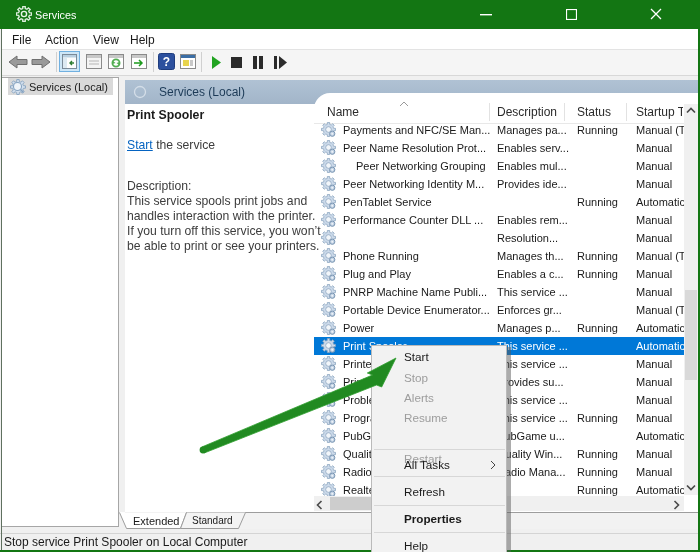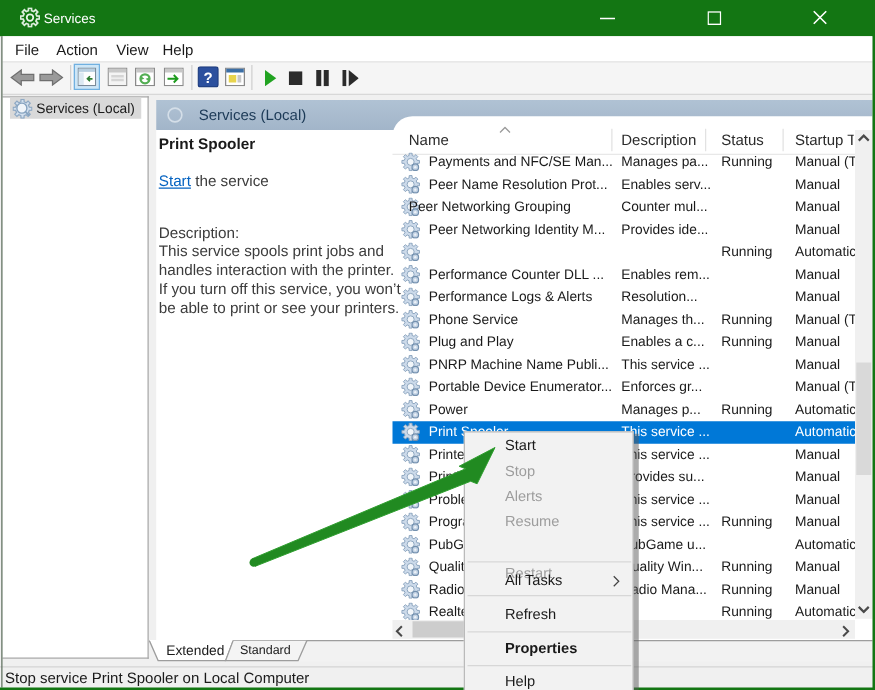--- a/index.html
+++ b/index.html
@@ -190,7 +190,7 @@
         <circle cx="12" cy="12.5" r="2.8" fill="#c2d2e4" stroke="#7491af" stroke-width="1"></circle>
         <circle cx="12" cy="12.5" r="1" fill="#eef3f8"></circle>
       </svg>
-      <div class="cell" style="left:13px;width:140px">Peer Networking Grouping</div>
+      <div class="cell" style="left:42px;width:140px">Peer Networking Grouping</div>
       <div class="cell" style="left:183px;width:76px">Counter mul...</div>
       <div class="cell" style="left:263px;width:55px"></div>
       <div class="cell" style="left:322px;width:48px">Manual</div>

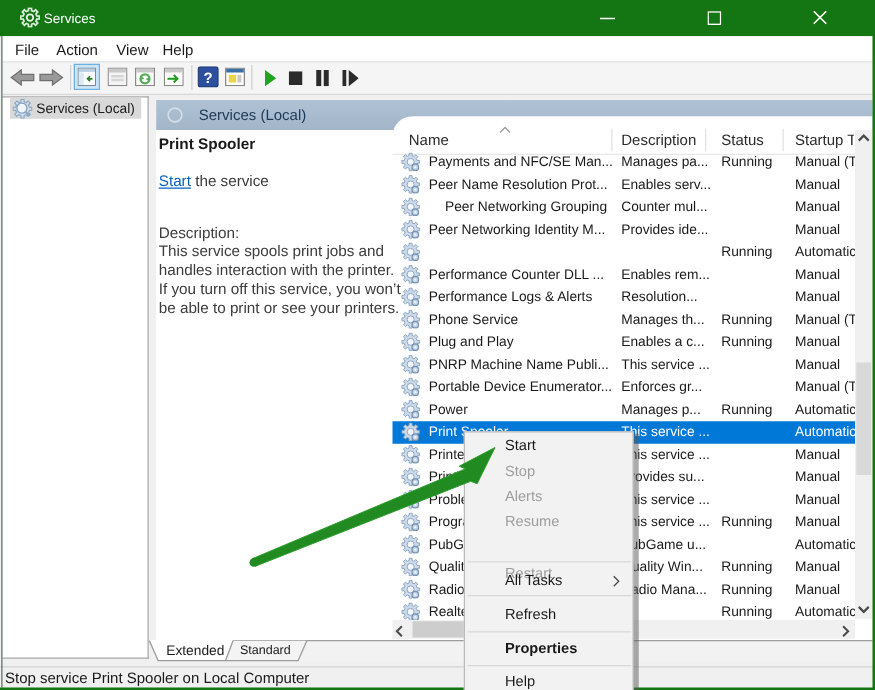--- a/index.html
+++ b/index.html
@@ -191,7 +191,7 @@
         <circle cx="12" cy="12.5" r="1" fill="#eef3f8"></circle>
       </svg>
       <div class="cell" style="left:42px;width:140px">Peer Networking Grouping</div>
-      <div class="cell" style="left:183px;width:76px">Counter mul...</div>
+      <div class="cell" style="left:183px;width:76px">Enables mul...</div>
       <div class="cell" style="left:263px;width:55px"></div>
       <div class="cell" style="left:322px;width:48px">Manual</div>
     </div>

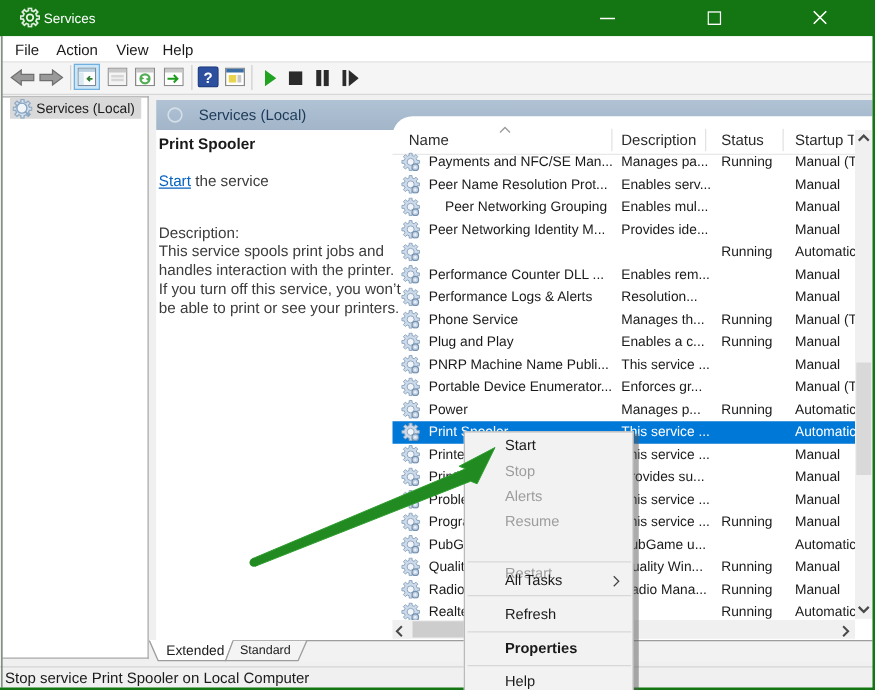--- a/index.html
+++ b/index.html
@@ -214,6 +214,7 @@
         <circle cx="12" cy="12.5" r="2.8" fill="#c2d2e4" stroke="#7491af" stroke-width="1"></circle>
         <circle cx="12" cy="12.5" r="1" fill="#eef3f8"></circle>
       </svg>
+      <div class="cell" style="left:29px;width:154px">PenTablet Service</div>
       <div class="cell" style="left:183px;width:76px"></div>
       <div class="cell" style="left:263px;width:55px">Running</div>
       <div class="cell" style="left:322px;width:48px">Automatic</div>

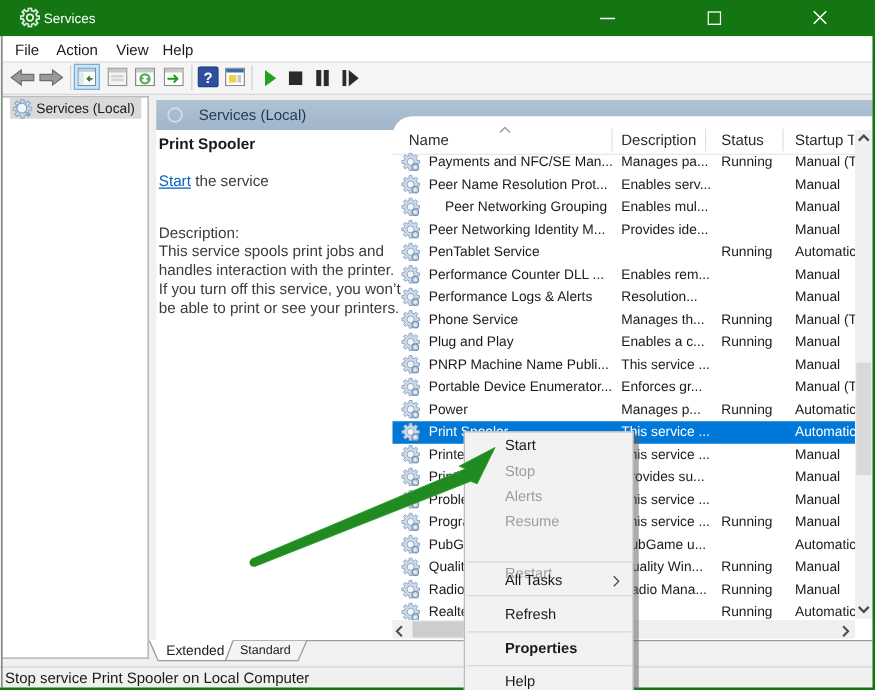--- a/index.html
+++ b/index.html
@@ -238,7 +238,6 @@
         <circle cx="12" cy="12.5" r="2.8" fill="#c2d2e4" stroke="#7491af" stroke-width="1"></circle>
         <circle cx="12" cy="12.5" r="1" fill="#eef3f8"></circle>
       </svg>
-      <div class="cell" style="left:29px;width:154px">Performance Logs &amp; Alerts</div>
       <div class="cell" style="left:183px;width:76px">Resolution...</div>
       <div class="cell" style="left:263px;width:55px"></div>
       <div class="cell" style="left:322px;width:48px">Manual</div>

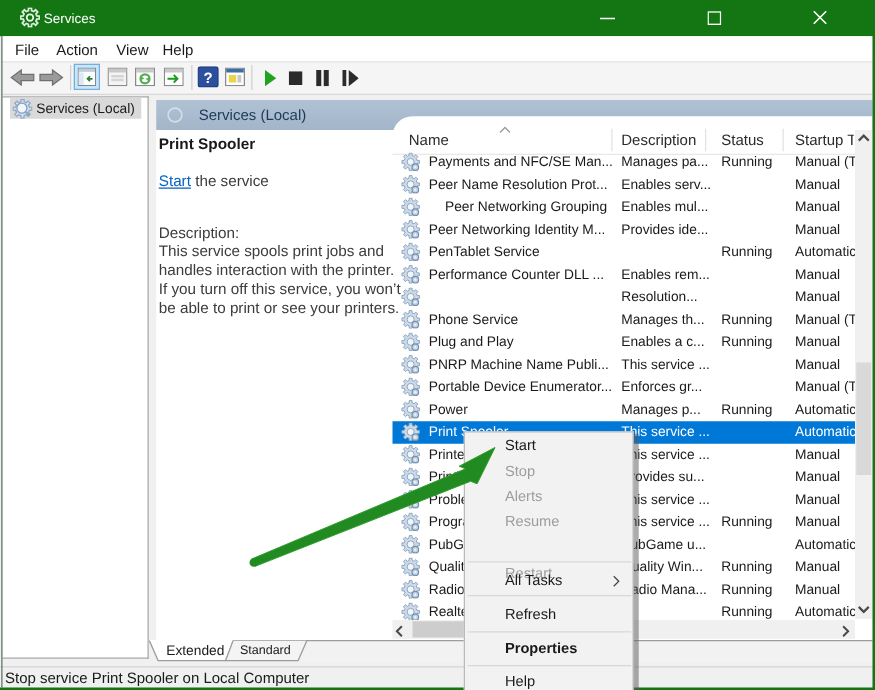--- a/index.html
+++ b/index.html
@@ -249,7 +249,7 @@
         <circle cx="12" cy="12.5" r="2.8" fill="#c2d2e4" stroke="#7491af" stroke-width="1"></circle>
         <circle cx="12" cy="12.5" r="1" fill="#eef3f8"></circle>
       </svg>
-      <div class="cell" style="left:29px;width:154px">Phone Service</div>
+      <div class="cell" style="left:29px;width:154px">Phone Running</div>
       <div class="cell" style="left:183px;width:76px">Manages th...</div>
       <div class="cell" style="left:263px;width:55px">Running</div>
       <div class="cell" style="left:322px;width:48px">Manual (Tr</div>

